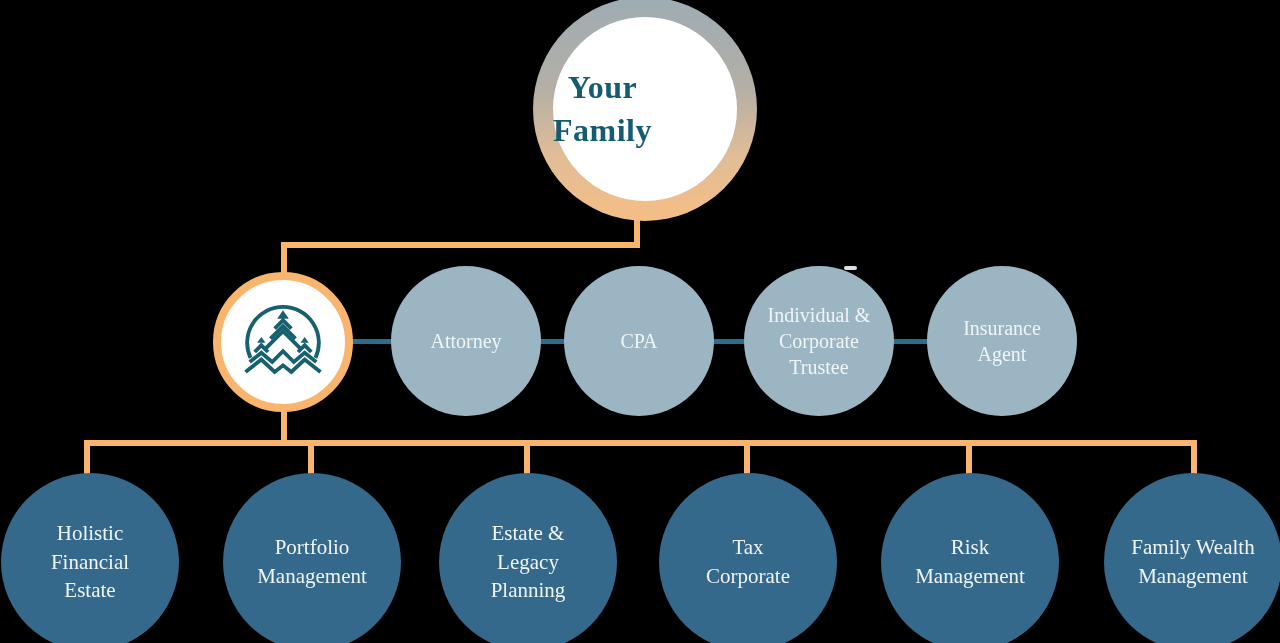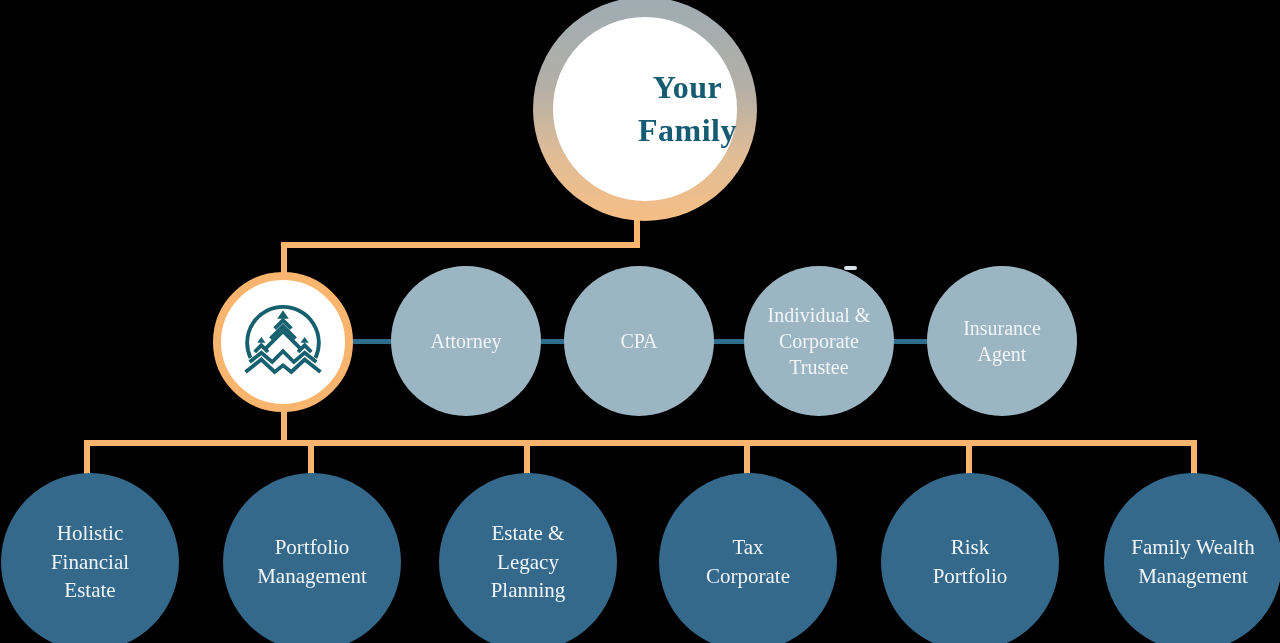--- a/index.html
+++ b/index.html
@@ -32,7 +32,7 @@
   }
   .root-inner {
     position:absolute; inset:20px; border-radius:50%; background:#fff;
-    display:flex; align-items:center; justify-content:flex-end;
+    display:flex; align-items:center; justify-content:flex-start;
   }
   .root-label {
     font-size:32px; font-weight:bold; color:var(--root_text,#155B72);

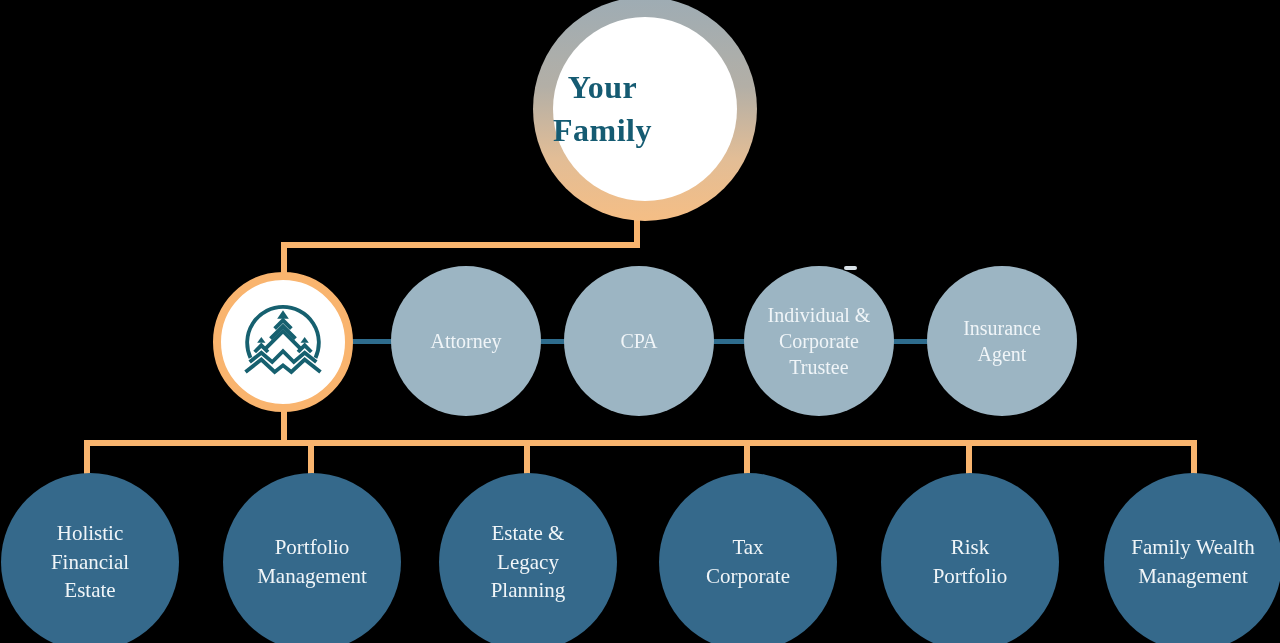--- a/index.html
+++ b/index.html
@@ -136,7 +136,7 @@
   </div>
   <div class="circle bot n5">
     <span>Risk
-Portfolio</span>
+Management</span>
   </div>
   <div class="circle bot n6">
     <span>Family Wealth

